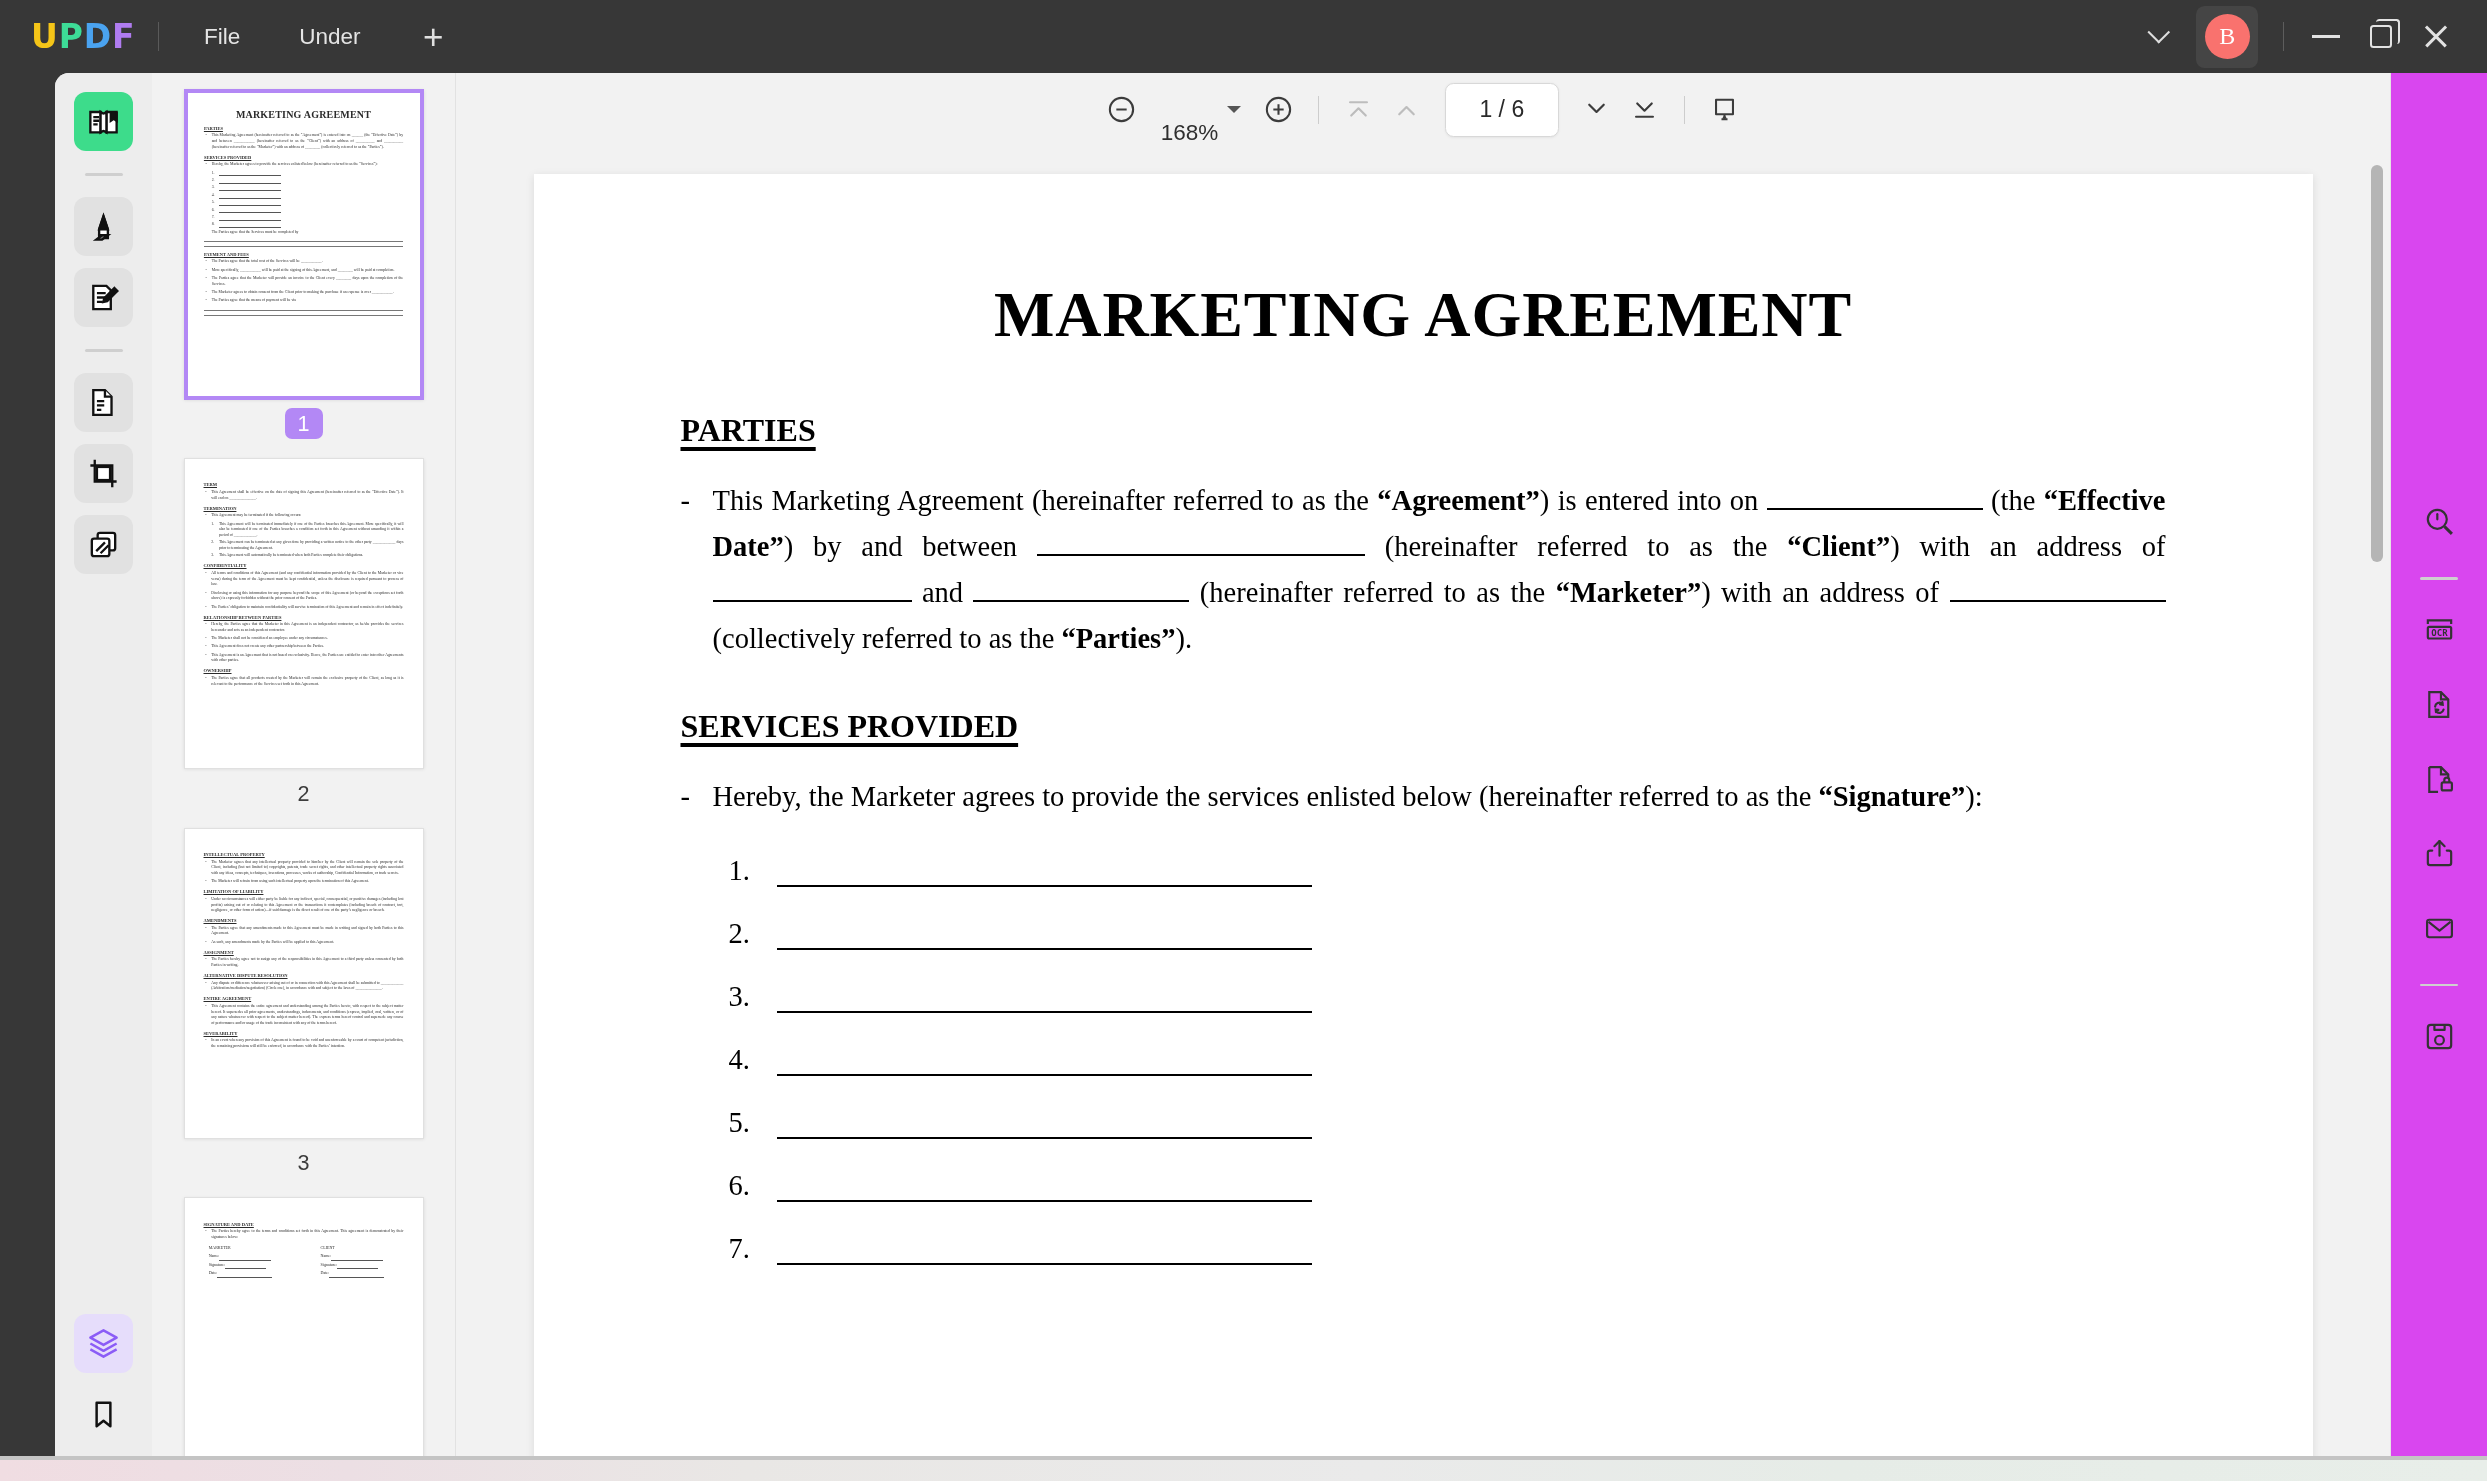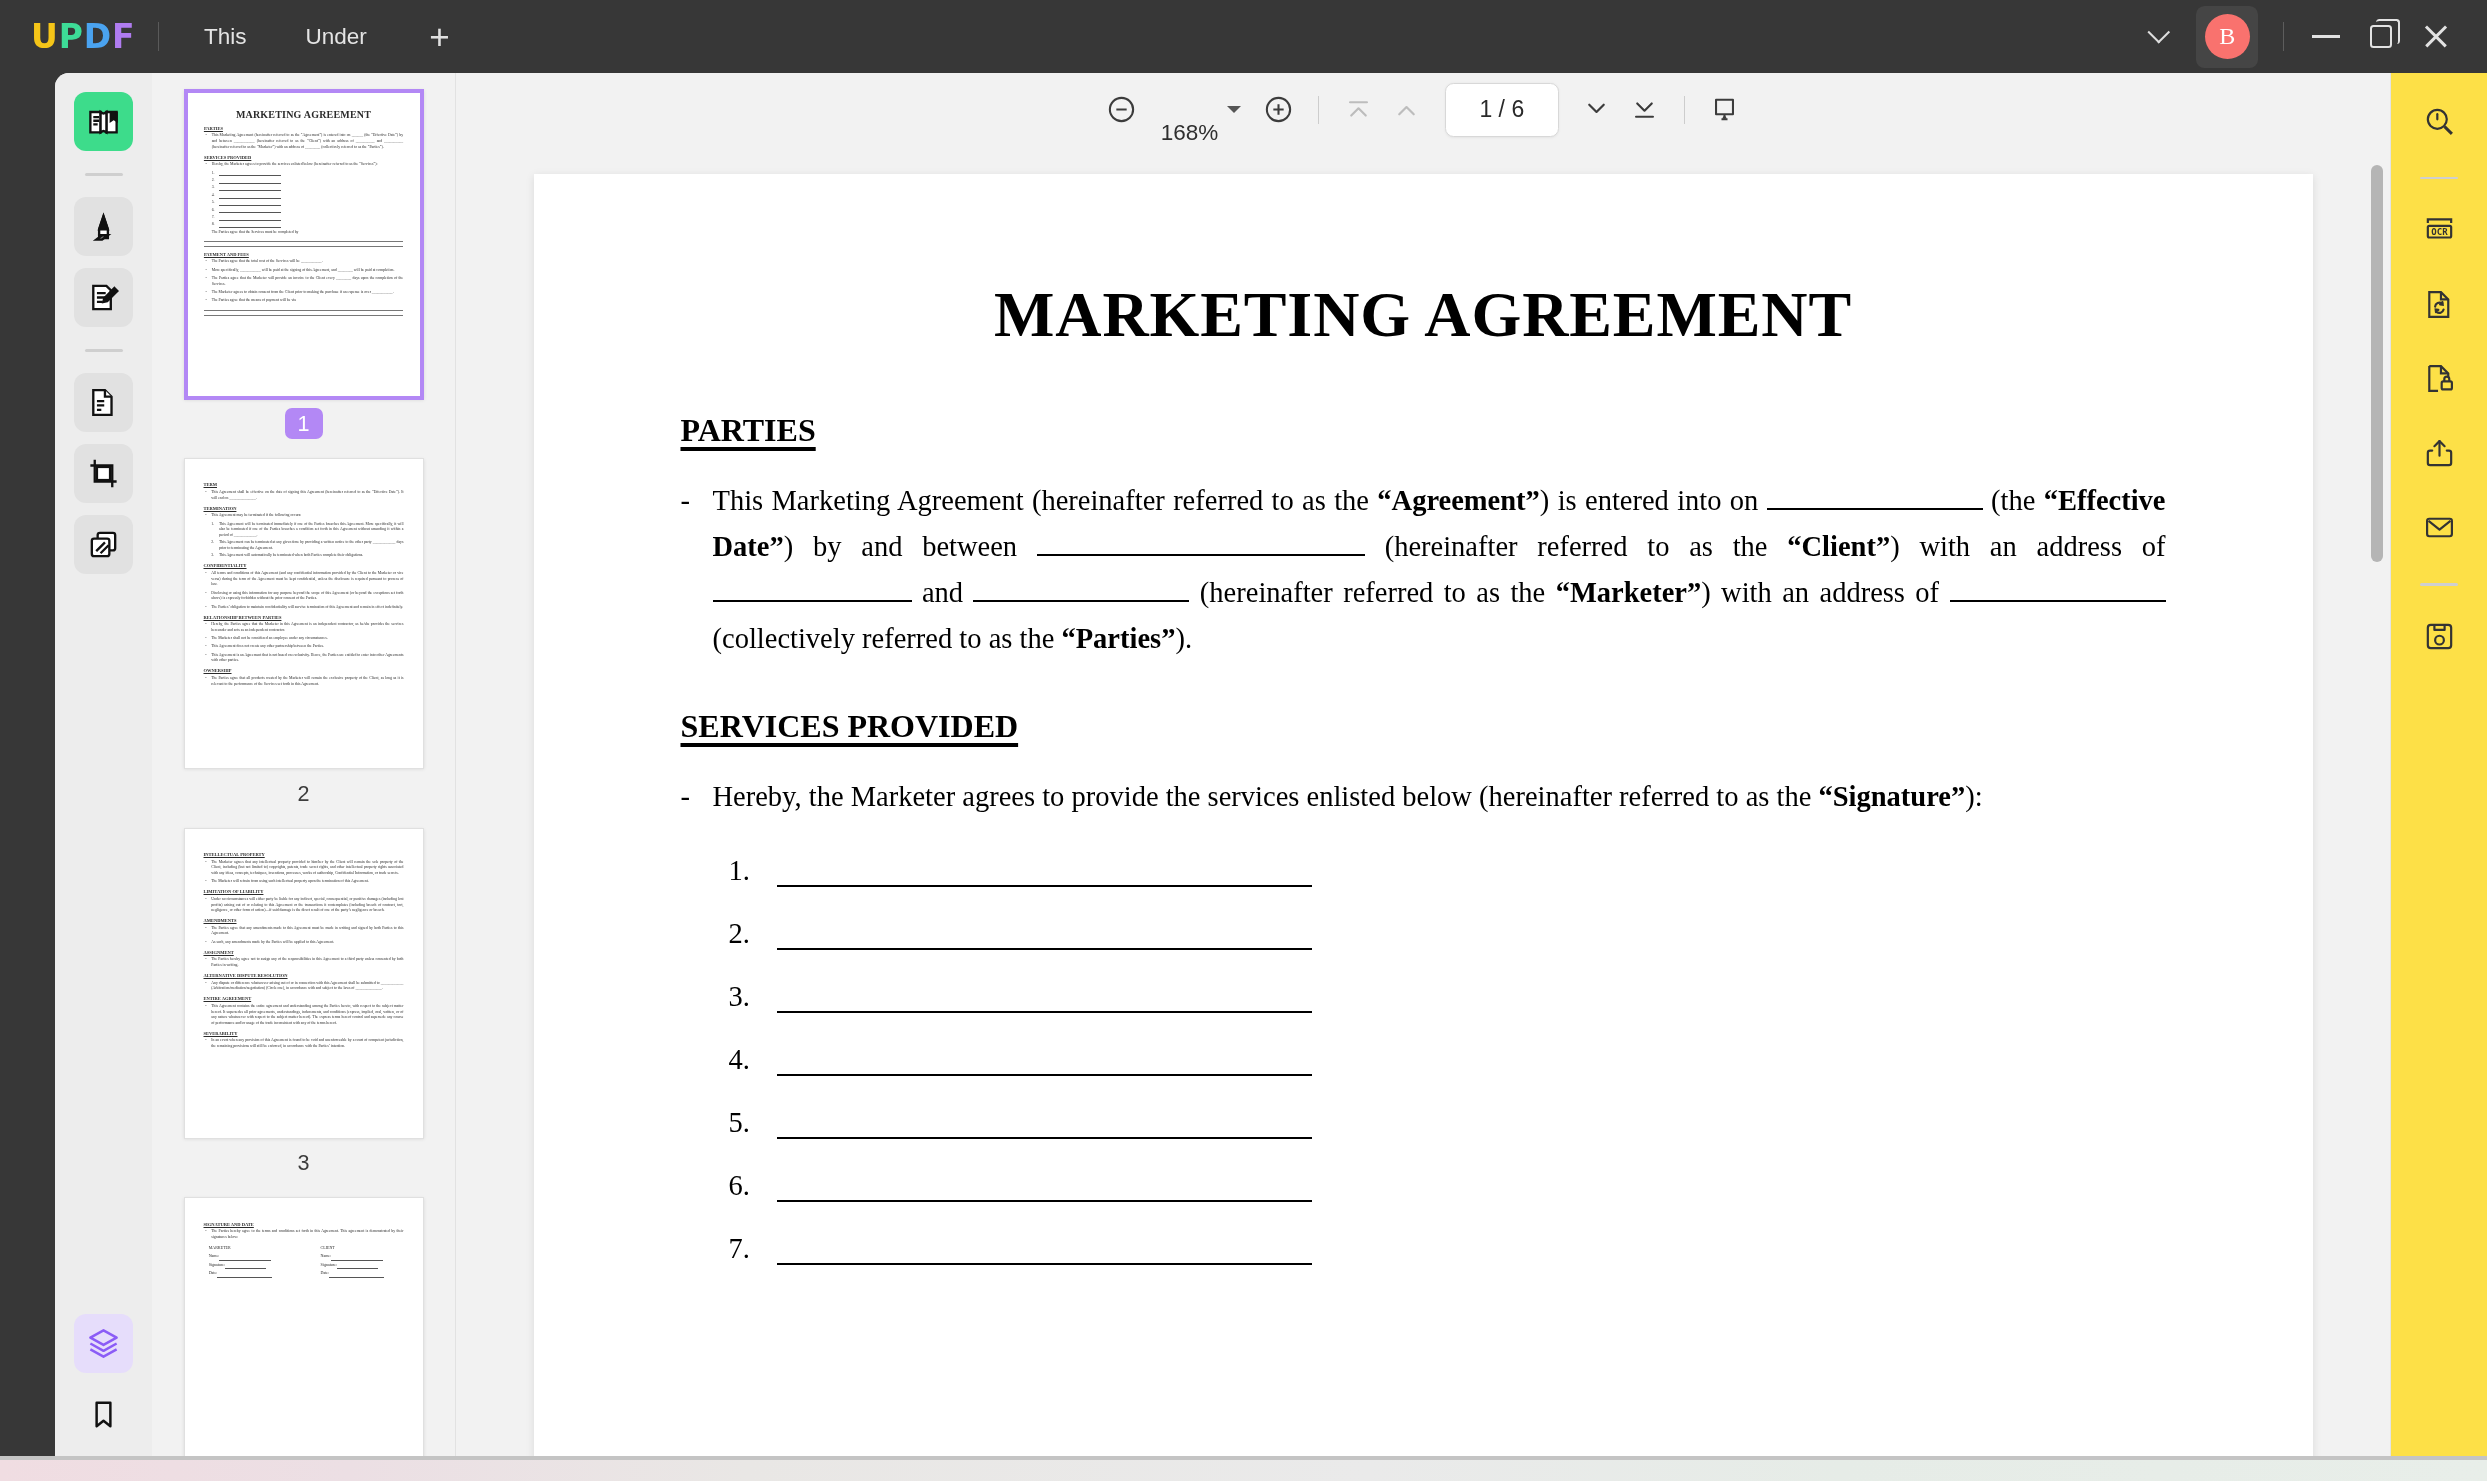--- a/index.html
+++ b/index.html
@@ -403,7 +403,7 @@
       <span class="l4">F</span>
     </div>
     <div class="tb-sep"></div>
-    <div class="menu-item">This</div>
+    <div class="menu-item">File</div>
     <div class="menu-item">Under</div>
 
     <div class="new-tab">+</div>

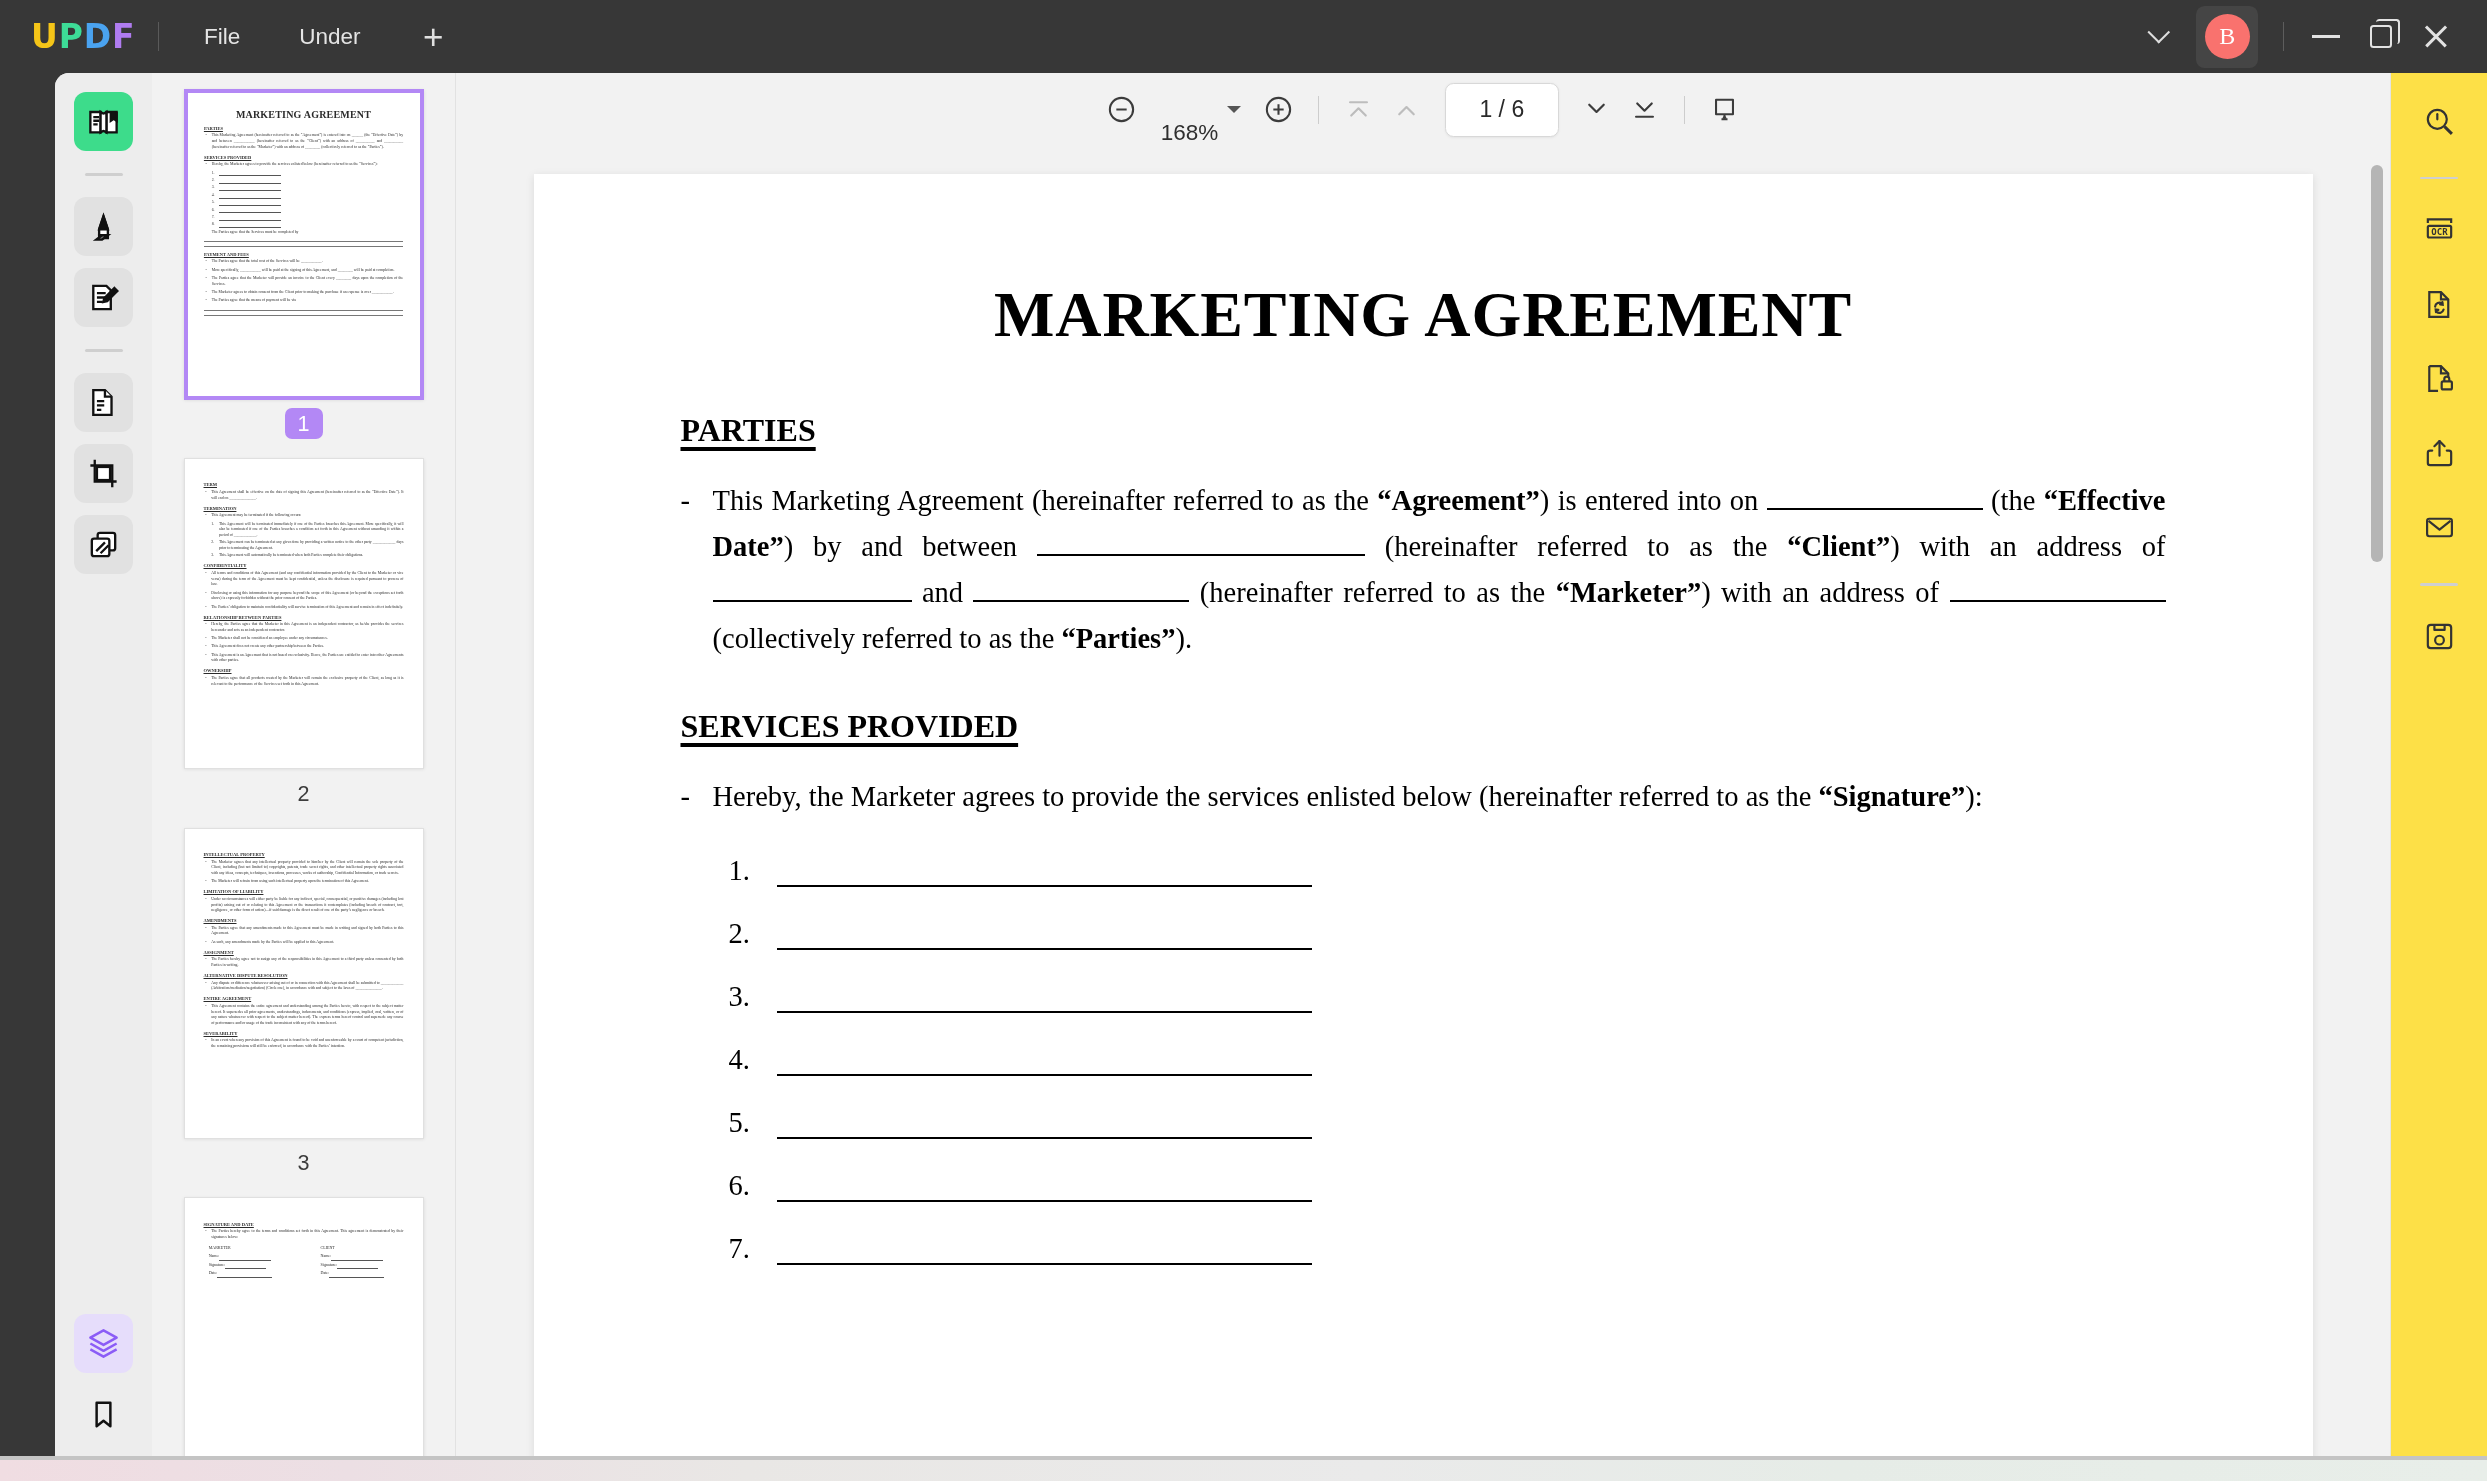--- a/index.html
+++ b/index.html
@@ -367,10 +367,11 @@
   
   .toolbar-right {
     width: 97px; flex: 0 0 97px;
-    background: #fde047;
+    background: #d946ef;
     display: flex; flex-direction: column; align-items: center;
     padding-top: 19px;
     border-left: 0.9px solid #e4e4e4;
+    justify-content: center;
   }
   .rtool {
     width: 59px; height: 59px;

